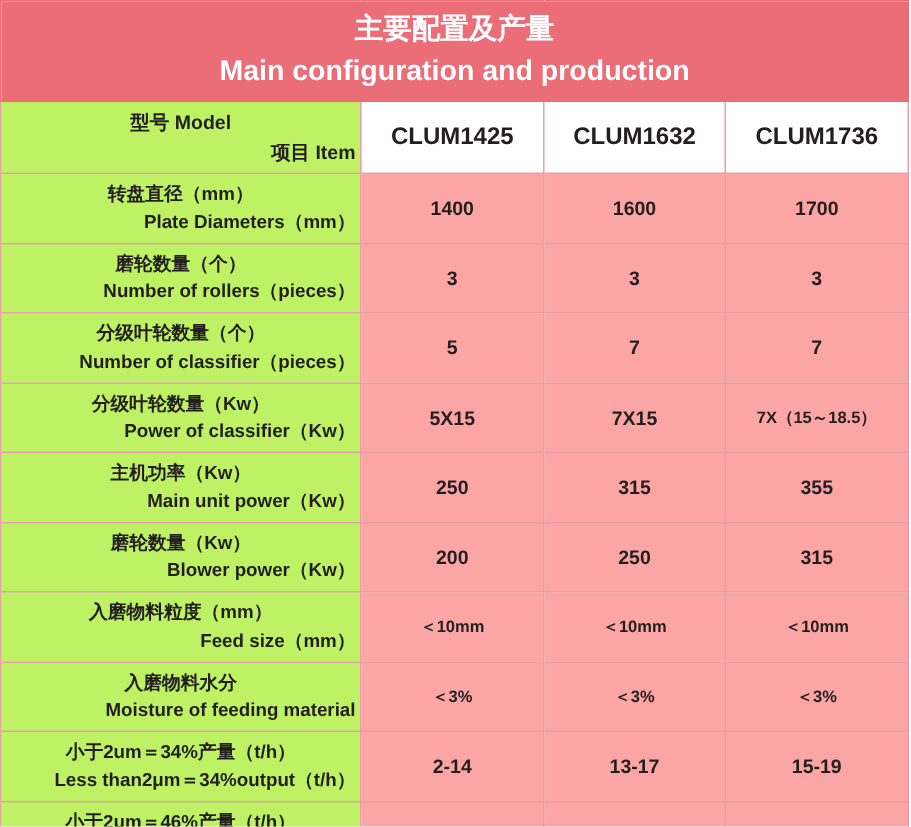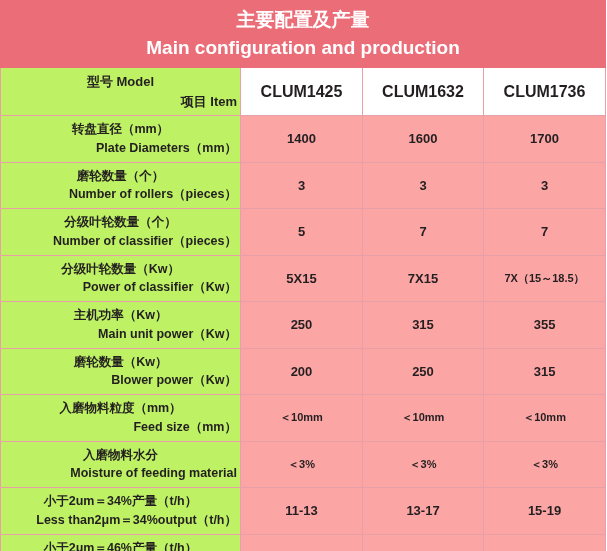--- a/index.html
+++ b/index.html
@@ -175,7 +175,7 @@
         <span class="l-cn">小于2um＝34%产量（t/h）</span>
         <span class="l-en">Less than2μm＝34%output（t/h）</span>
       </td>
-      <td class="val-cell">11-13</td>
+      <td class="val-cell">2-14</td>
       <td class="val-cell">13-17</td>
       <td class="val-cell">15-19</td>
     </tr>

